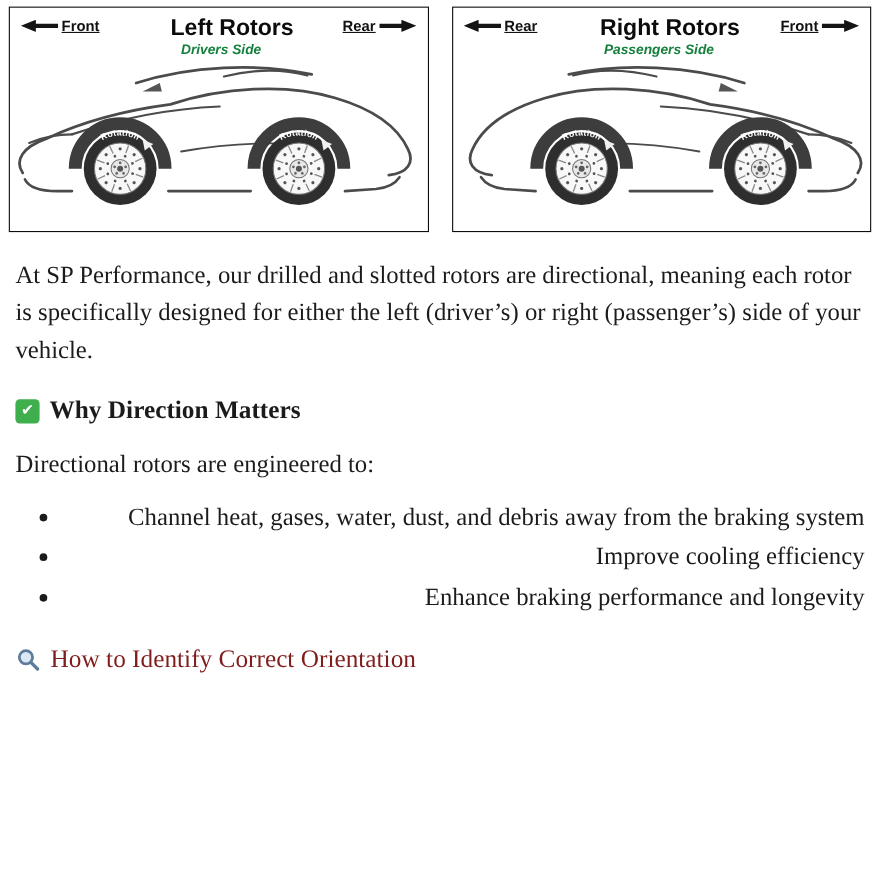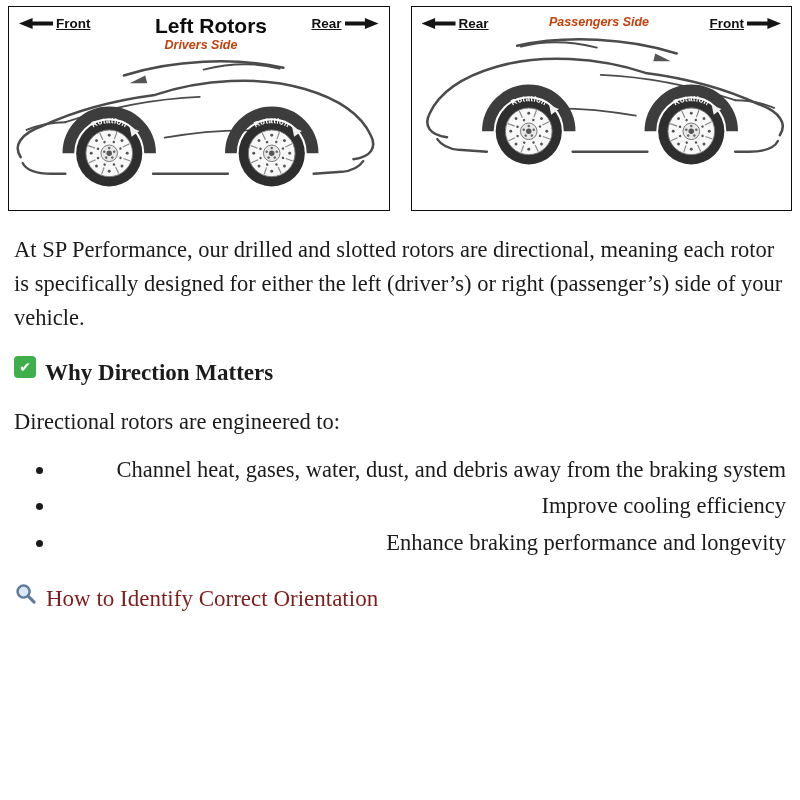--- a/index.html
+++ b/index.html
@@ -151,6 +151,7 @@
         <span class="corner-text">Rear</span>
       </div>
       <div class="titles">
+        <div class="panel-title">Right Rotors</div>
         <div class="panel-subtitle">Passengers Side</div>
       </div>
       <div class="corner">

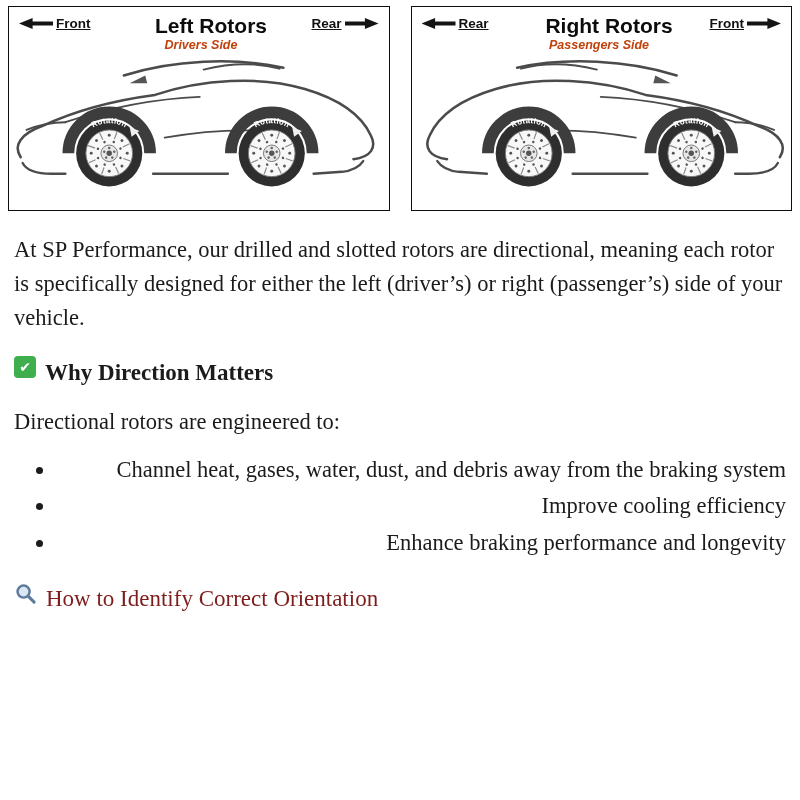--- a/index.html
+++ b/index.html
@@ -18,7 +18,7 @@
   .arr-right{clip-path:polygon(100% 50%, 60% 0, 60% 32%, 0 32%, 0 68%, 60% 68%, 60% 100%);}
   .titles{text-align:center;line-height:1.1;}
   .panel-title{font-weight:bold;font-size:21px;color:#0c0c0c;padding-left:20px;}
-  .panel-subtitle{font-weight:bold;font-style:italic;font-size:12.5px;color:#c2410c;margin-top:2px;}
+  .panel-subtitle{font-weight:bold;font-style:italic;font-size:12.5px;color:#15803d;margin-top:2px;}
   .car-svg{display:block;width:100%;height:150px;}
   .rot-text{font:bold 8px "Liberation Sans", sans-serif;fill:#ffffff;letter-spacing:.3px;}
   .car-stroke{stroke:#4b4b4b;fill:none;stroke-linecap:round;}

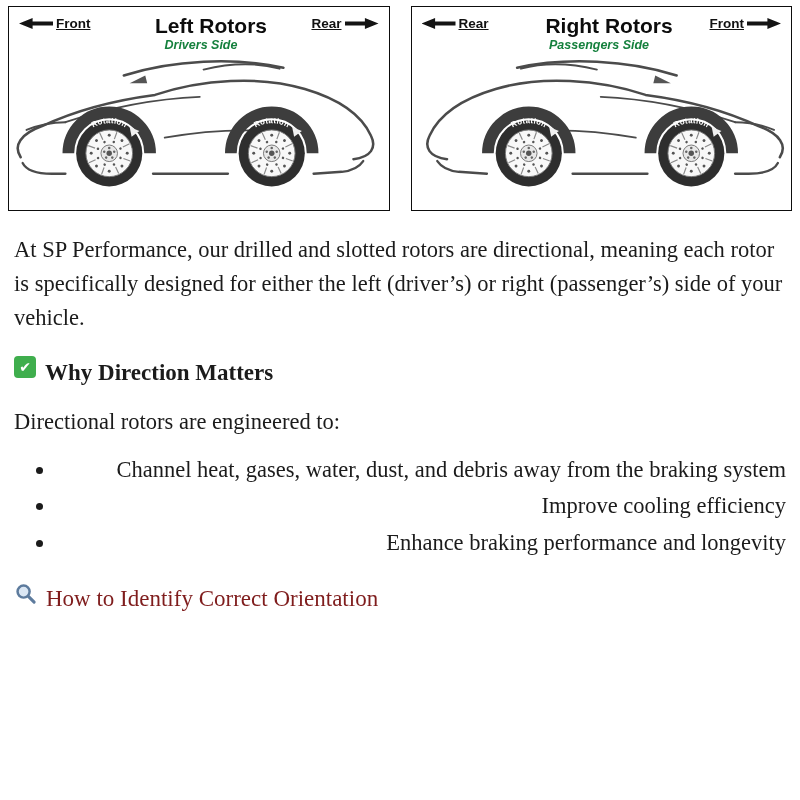--- a/index.html
+++ b/index.html
@@ -26,7 +26,7 @@
   
   .doc{padding:2px 14px 0;font-size:22.5px;line-height:1.5;}
   .doc p{margin:10px 0 14px;}
-  .sect{display:flex;align-items:flex-start;gap:9px;font-size:23px;margin:22px 0 14px;}
+  .sect{display:flex;align-items:center;gap:9px;font-size:23px;margin:22px 0 14px;}
   .sect.bold{font-weight:bold;}
   .sect.normal{font-weight:normal;color:#7f1d1d;}
   .check-icon{display:inline-flex;width:22px;height:22px;border-radius:4px;background:#3fae4d;

